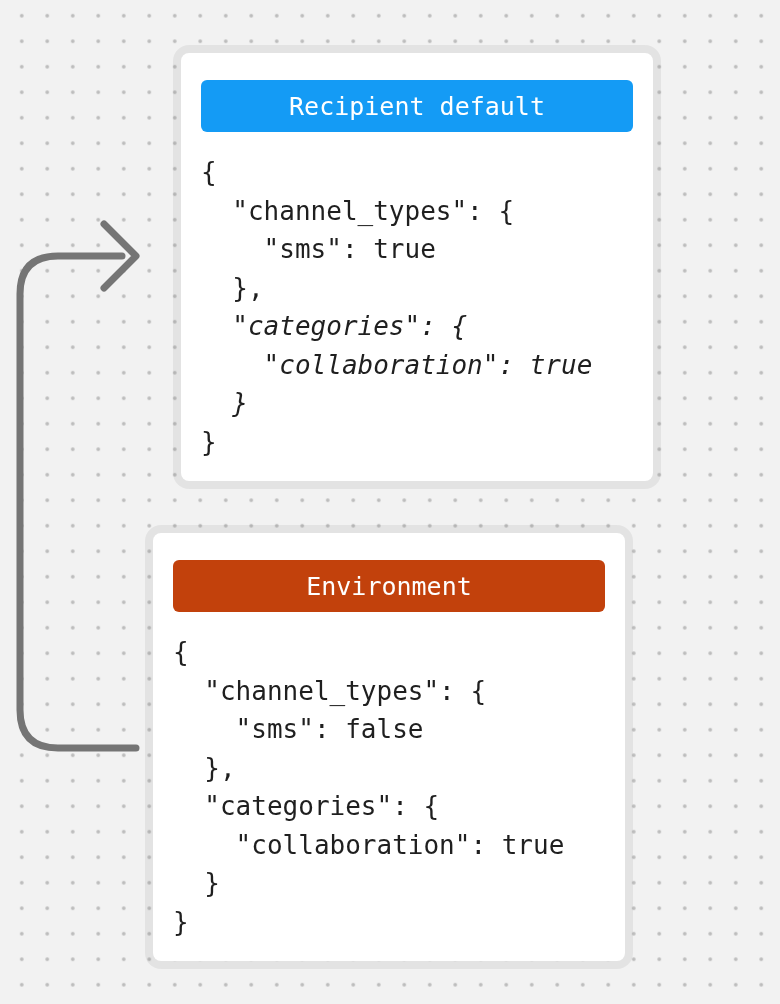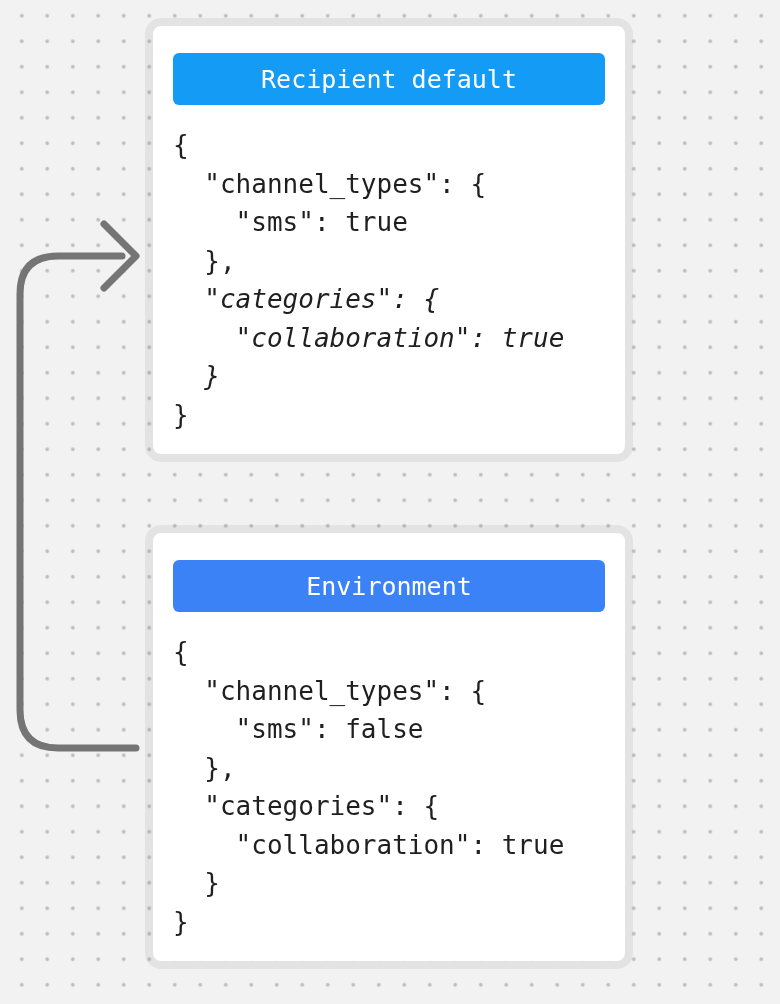--- a/index.html
+++ b/index.html
@@ -42,7 +42,7 @@
     background-clip: padding-box;
     padding: 27px 20px 0 20px;
   }
-  .card-top    { top: 18px; }
+  .card-top    { top: 45px; margin-left: 28px; }
   .card-bottom { top: 525px; }
 
   .card-header {

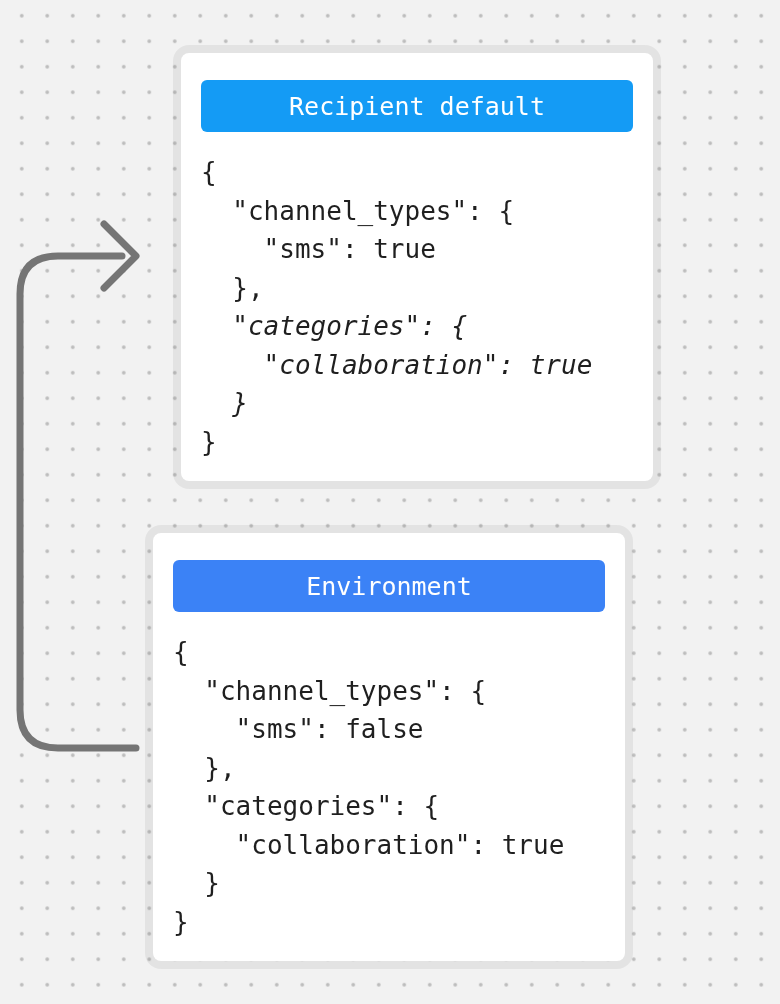--- a/index.html
+++ b/index.html
@@ -83,7 +83,7 @@
   </article>
 
   <article class="card card-bottom">
-    <header class="card-header" style="background: #3b82f6; color: rgb(255, 255, 255);">
+    <header class="card-header" style="background: #c2410c; color: rgb(255, 255, 255);">
       <span>Environment</span>
     </header>
     <pre class="code"><div class="line">{</div><div class="line">  "channel_types": {</div><div class="line">    "sms": false</div><div class="line">  },</div><div class="line">  "categories": {</div><div class="line">    "collaboration": true</div><div class="line">  }</div><div class="line">}</div></pre>

